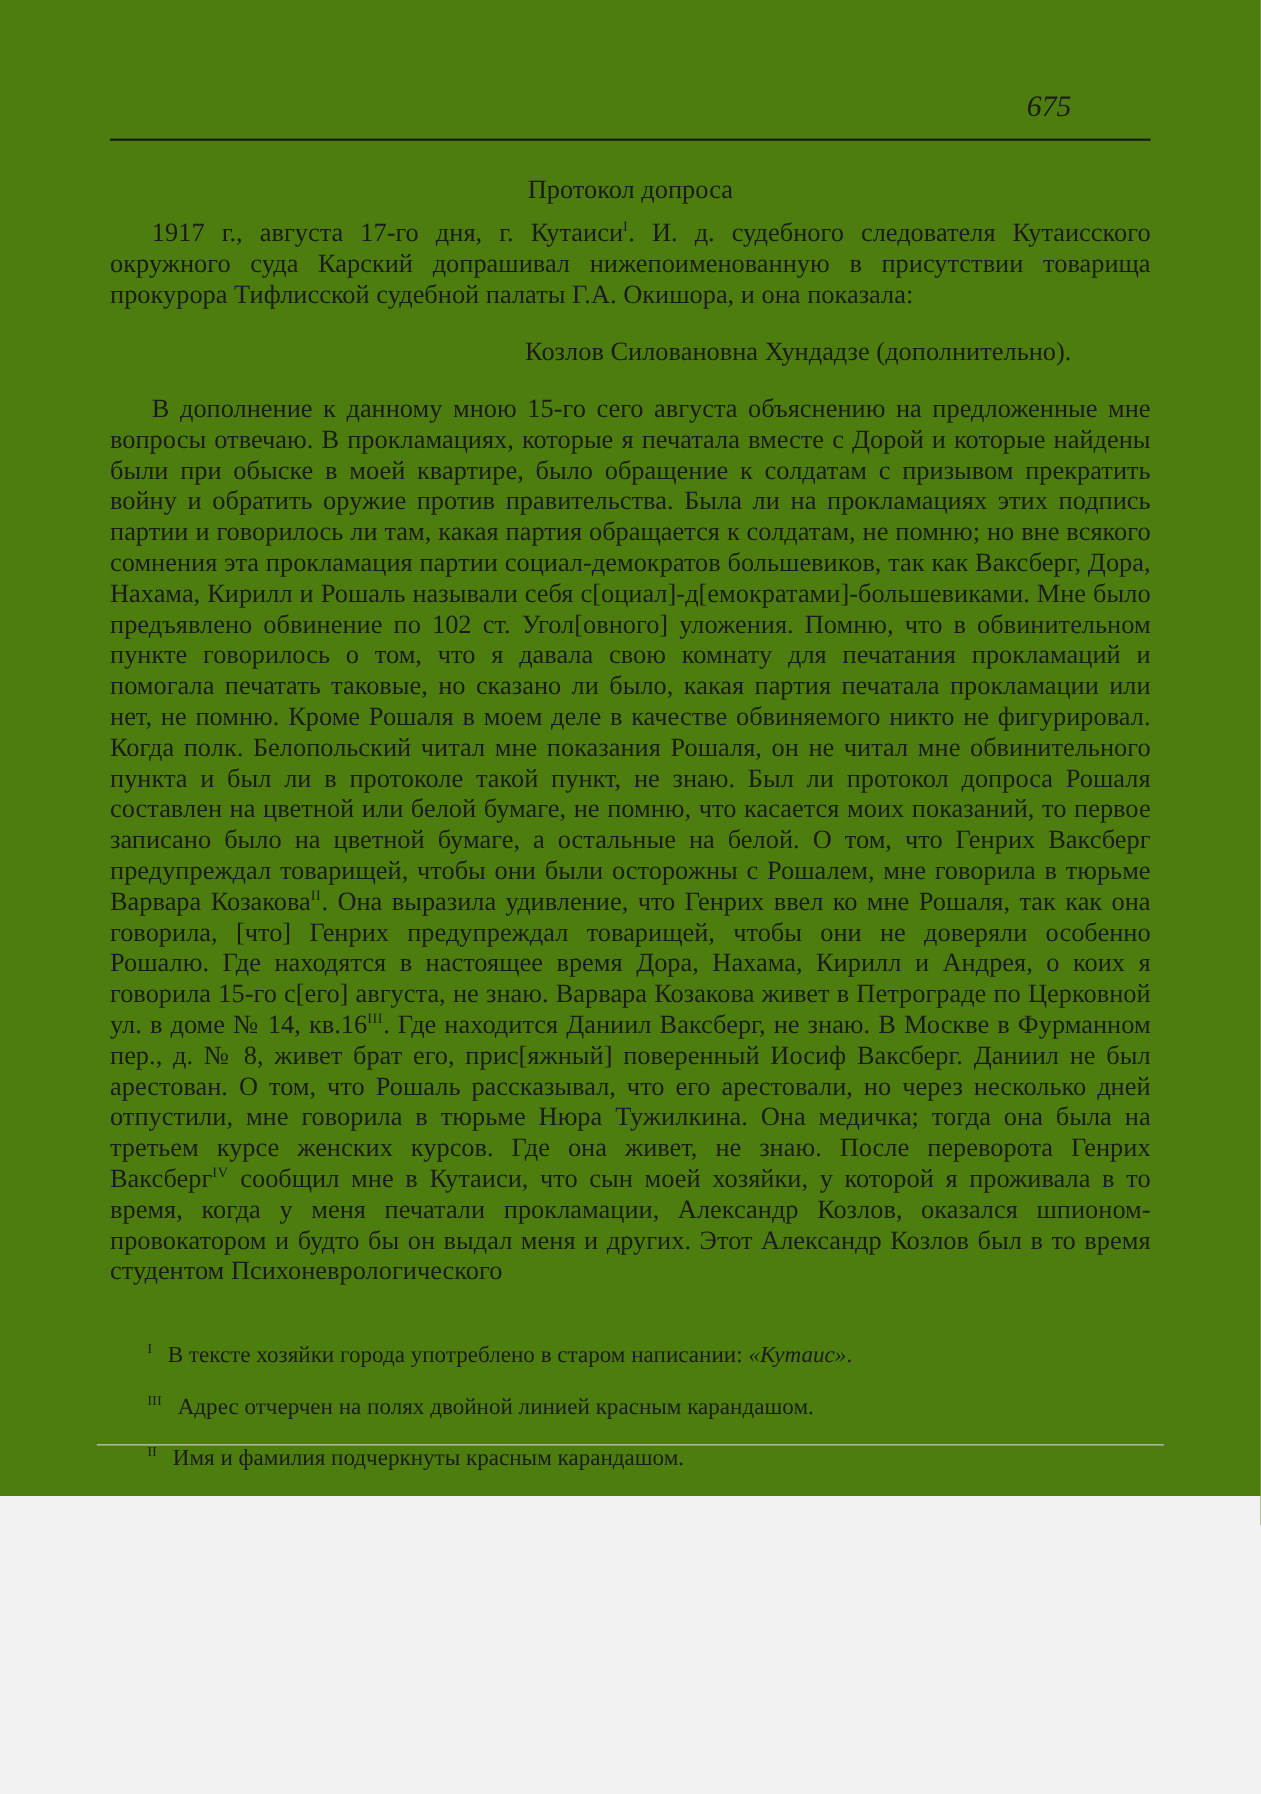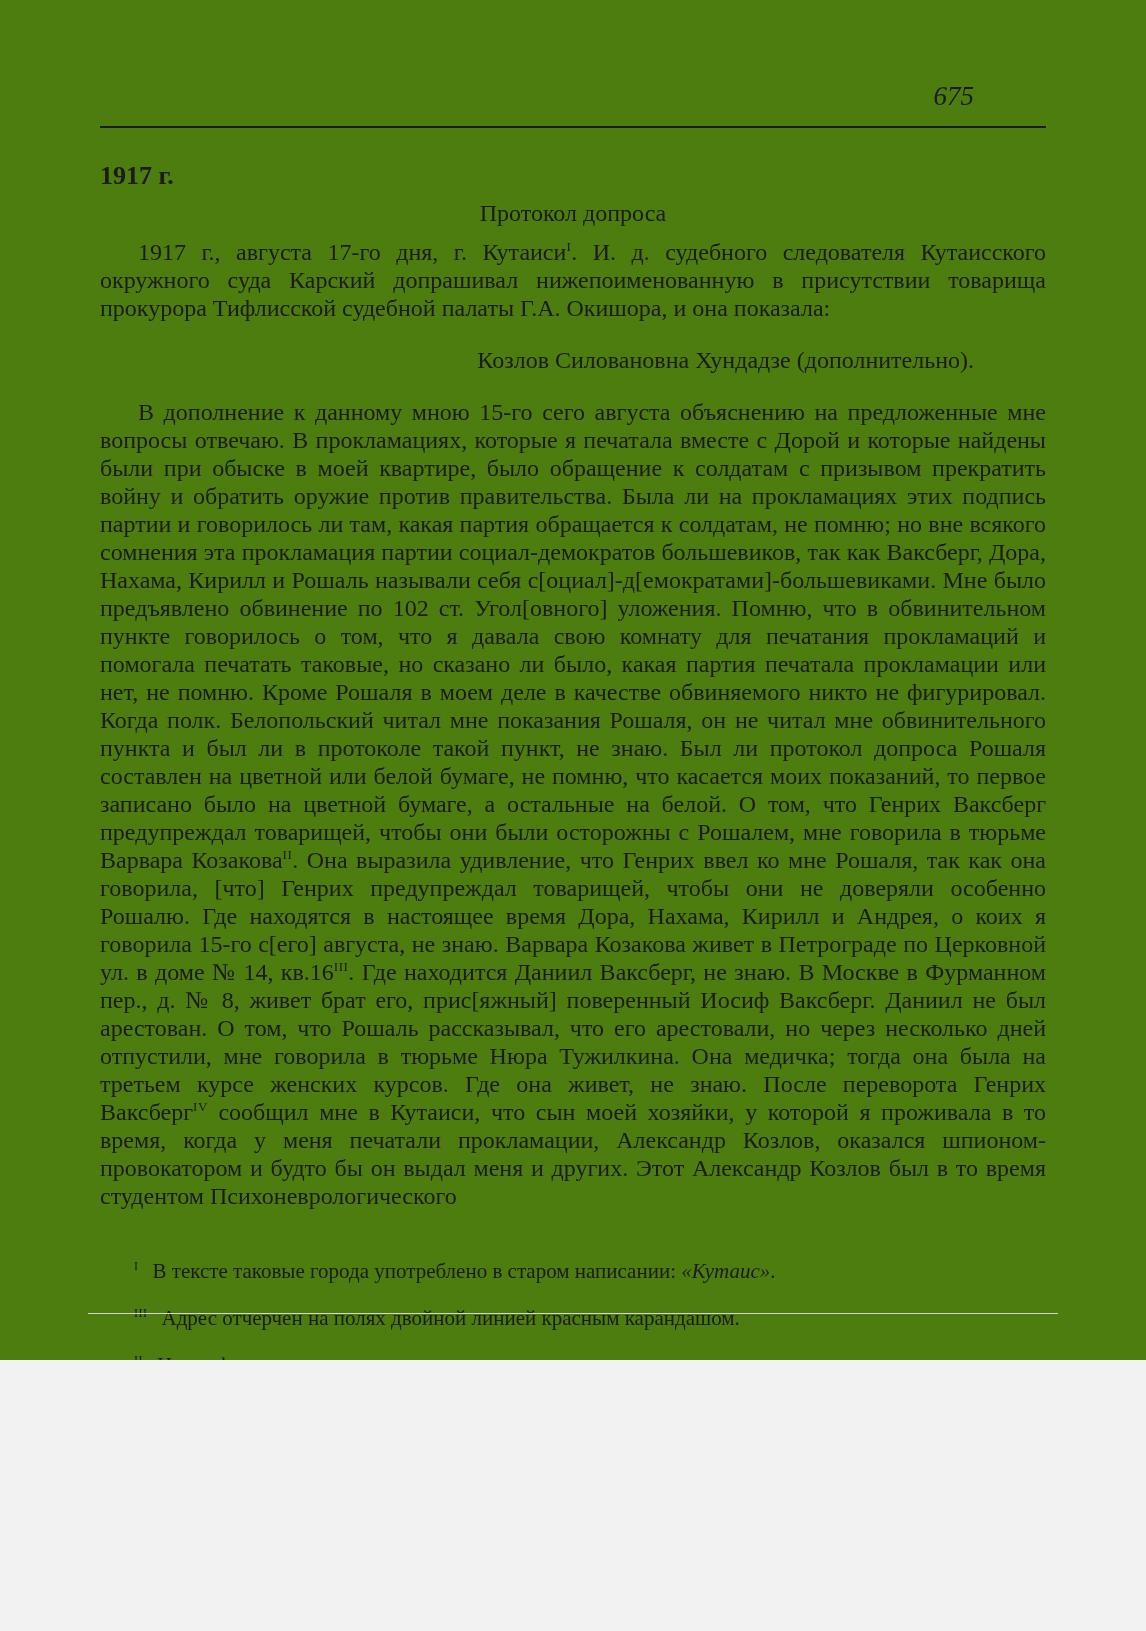--- a/index.html
+++ b/index.html
@@ -117,7 +117,6 @@
     <hr class="toprule">
 
     <div class="heading">
-      <div class="l2">1917 г.</div>
     </div>
 
     <div class="subtitle">Протокол допроса</div>

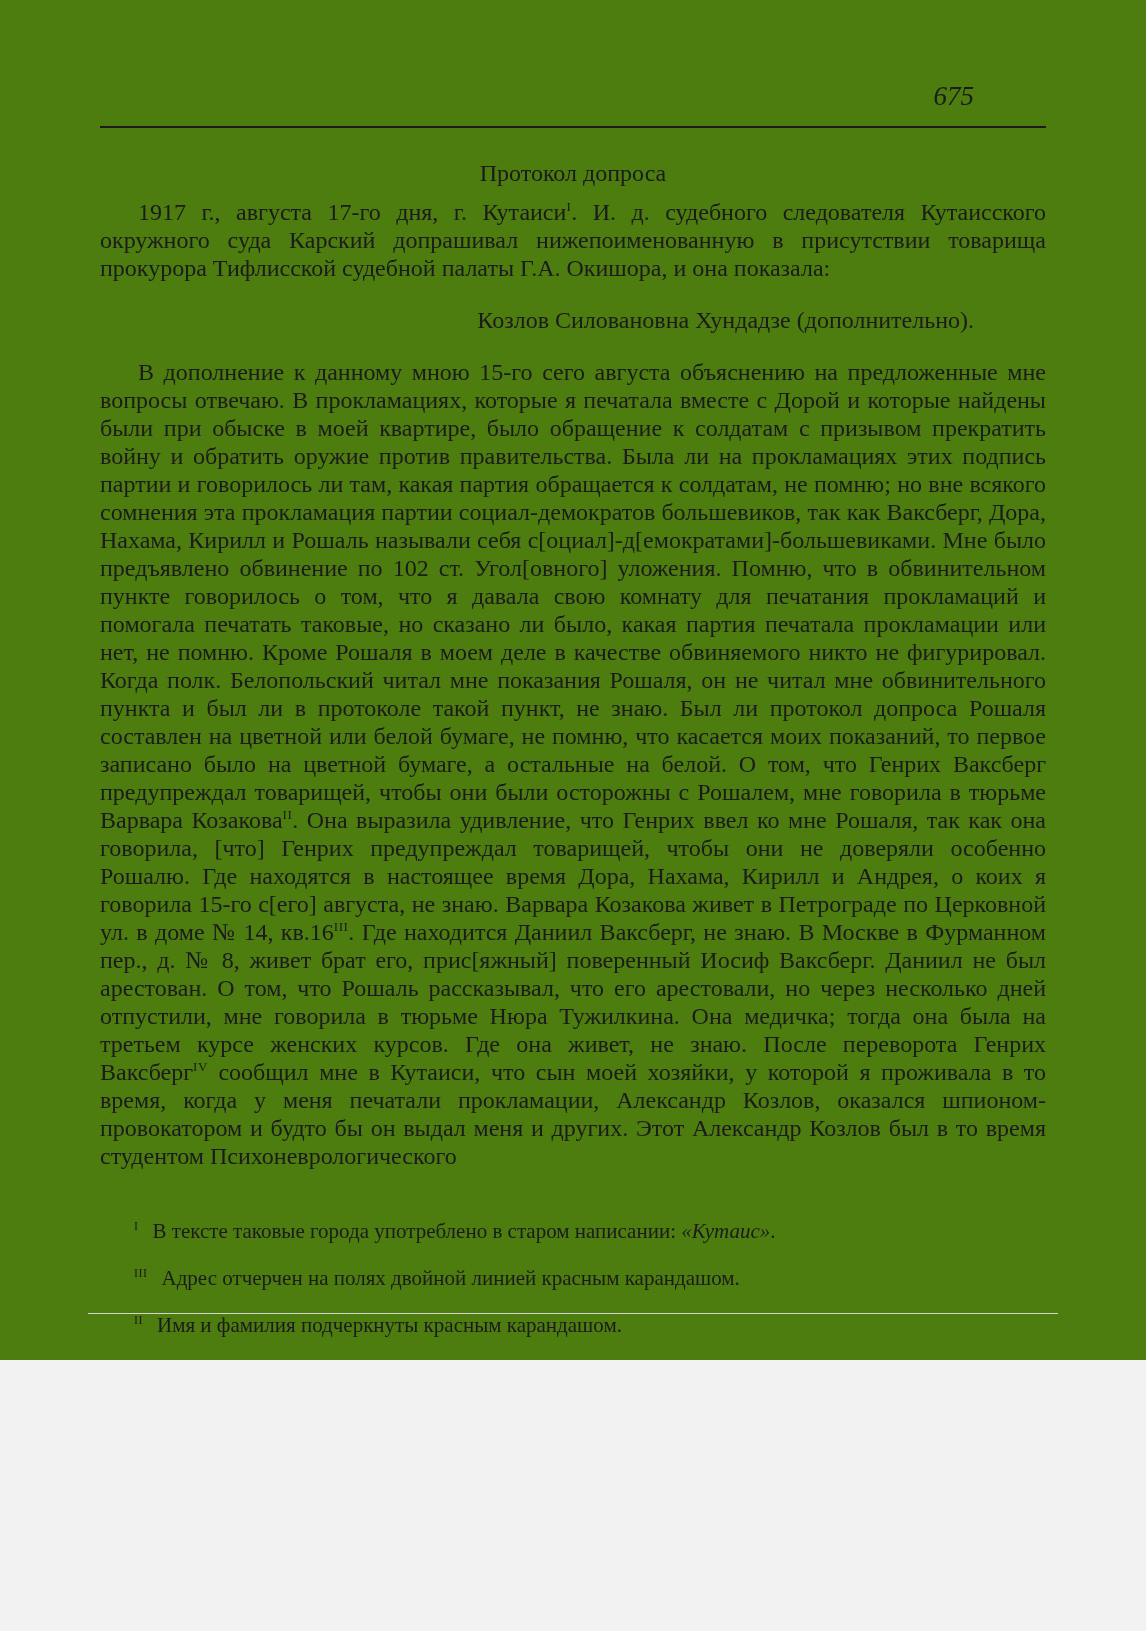--- a/index.html
+++ b/index.html
@@ -129,7 +129,7 @@
 
     <div class="footnotes">
 
-      <p class="footnote"><sup class="fnm">I</sup><span>В тексте таковые города употреблено в старом написании: </span><span class="it">«Кутаис»</span><span>.</span></p>
+      <p class="footnote"><sup class="fnm">I</sup><span>В тексте хозяйки города употреблено в старом написании: </span><span class="it">«Кутаис»</span><span>.</span></p>
 
       <p class="footnote"><sup class="fnm">III</sup><span>Адрес отчерчен на полях двойной линией красным карандашом.</span></p>
 

